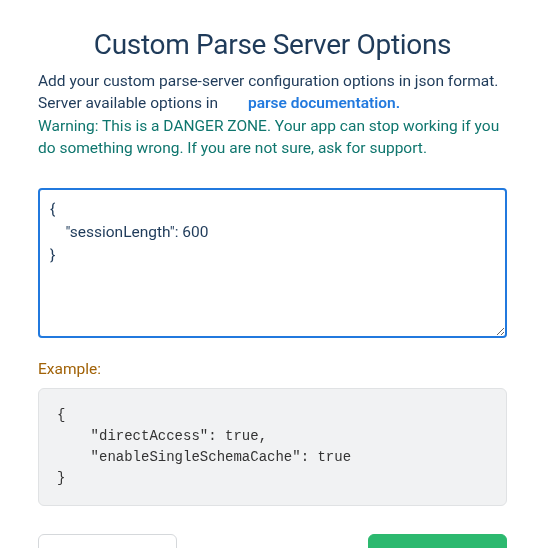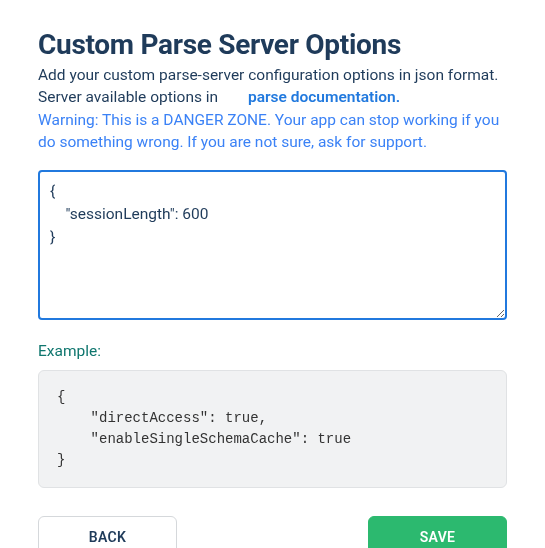--- a/index.html
+++ b/index.html
@@ -16,10 +16,11 @@
     }
     .title {
       font-size: 28px;
-      font-weight: 700;
+      font-weight: 400;
       color: #1f3b5a;
-      margin-bottom: 4px;
+      margin-bottom: 10px;
       letter-spacing: -0.3px;
+      text-align: center;
     }
     .description {
       font-size: 15.5px;

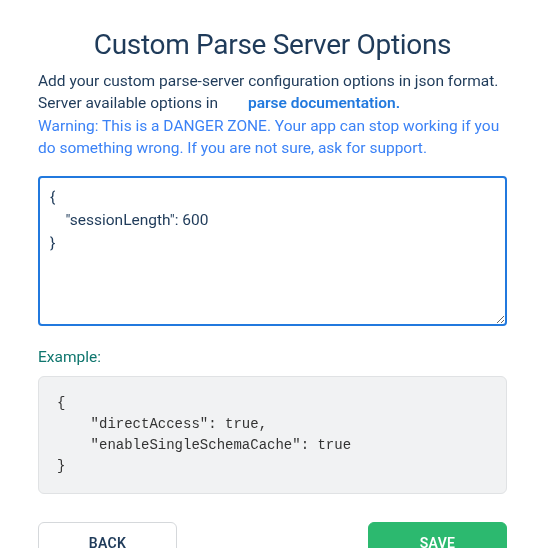--- a/index.html
+++ b/index.html
@@ -38,8 +38,8 @@
     .warning {
       font-size: 15.5px;
       line-height: 1.4;
-      color: #3b82f6;
-      margin-bottom: 16px;
+      color: #0f766e;
+      margin-bottom: 28px;
     }
     .config-input {
       width: 100%;

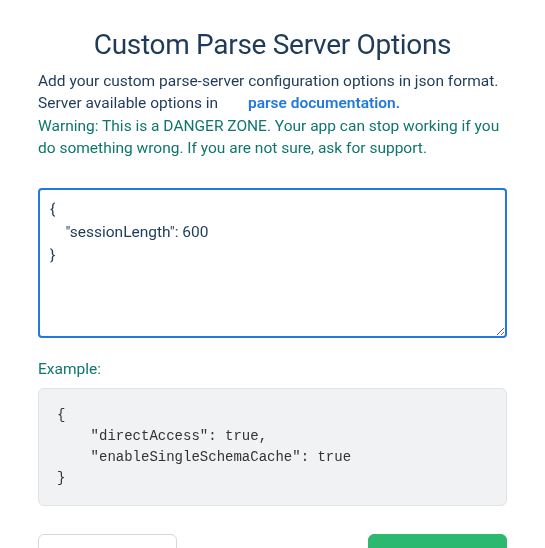--- a/index.html
+++ b/index.html
@@ -57,7 +57,7 @@
     }
     .example-label {
       font-size: 15.5px;
-      color: #0f766e;
+      color: #a16207;
       margin-top: 18px;
       margin-bottom: 10px;
     }

